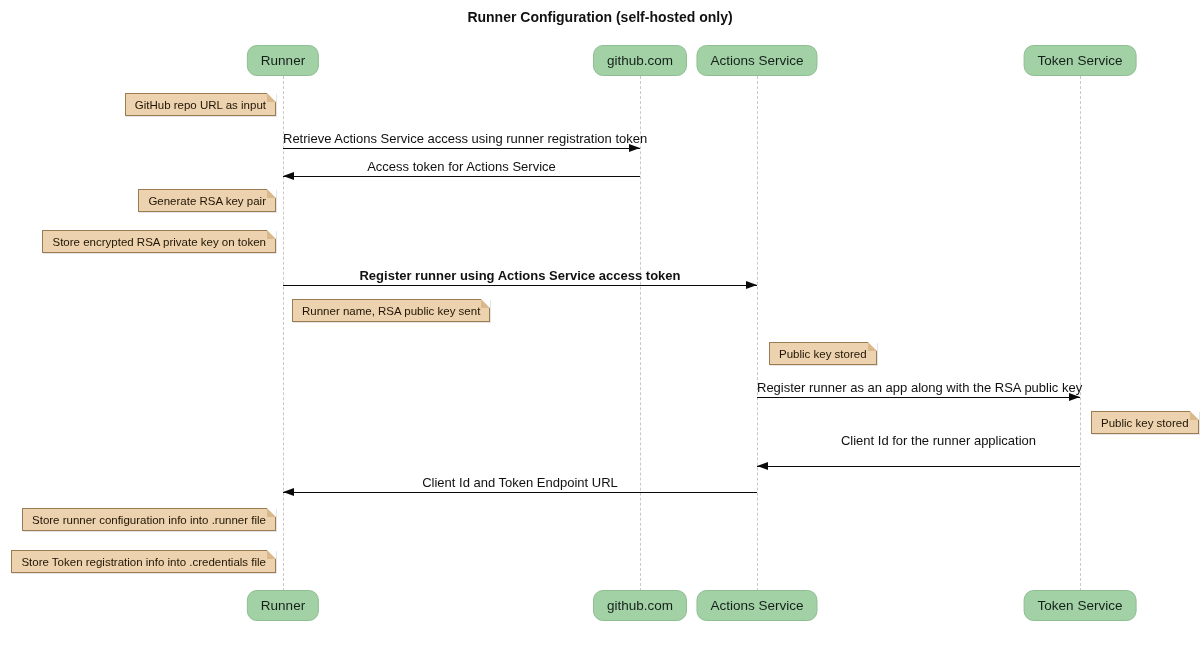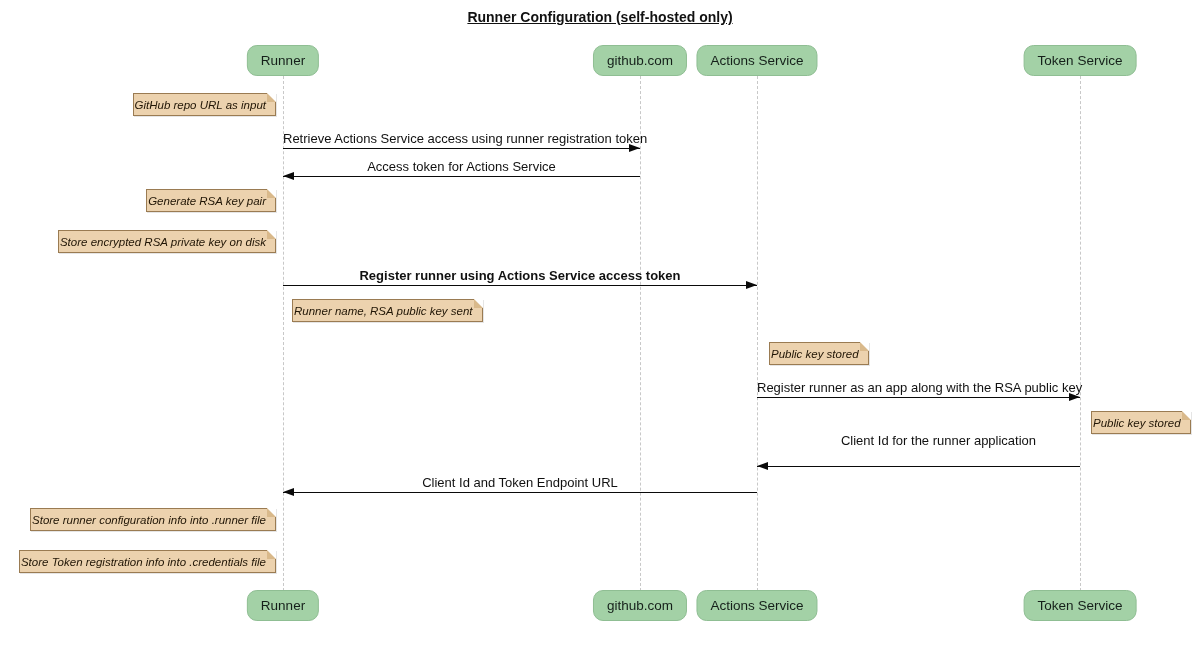--- a/index.html
+++ b/index.html
@@ -20,7 +20,7 @@
   }
   .diagram-title{
     position:absolute;top:9px;left:0;width:100%;text-align:center;
-    font-size:14px;font-weight:bold;color:var(--text);text-decoration:underline;
+    font-size:14px;font-weight:bold;color:var(--text);
   }
   .participant{
     position:absolute;transform:translateX(-50%);

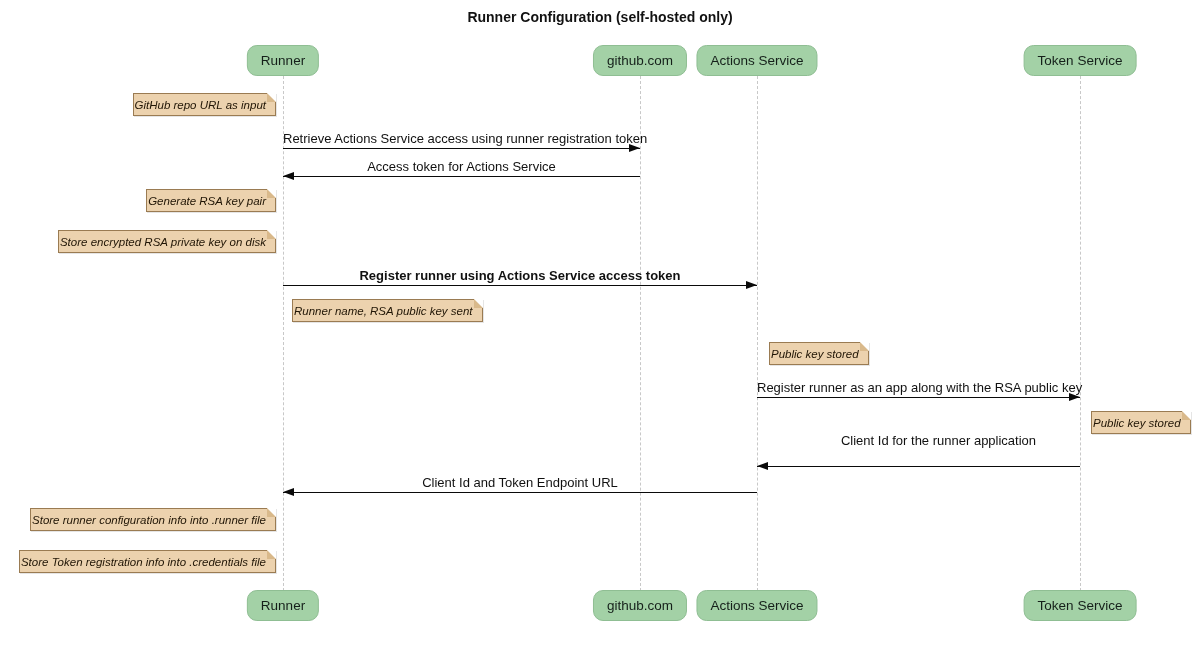--- a/index.html
+++ b/index.html
@@ -42,9 +42,8 @@
   .note{
     position:absolute;background:var(--note-fill);
     border:1px solid var(--note-border);
-    padding:5px 9px 4px 1px;font-size:11.5px;color:#201505;white-space:nowrap;
+    padding:5px 9px 4px 9px;font-size:11.5px;color:#201505;white-space:nowrap;
     box-shadow:1px 1px 0 rgba(0,0,0,0.10);
-    font-style:italic;
   }
   .note::before{
     content:"";position:absolute;top:-1px;right:-1px;width:0;height:0;

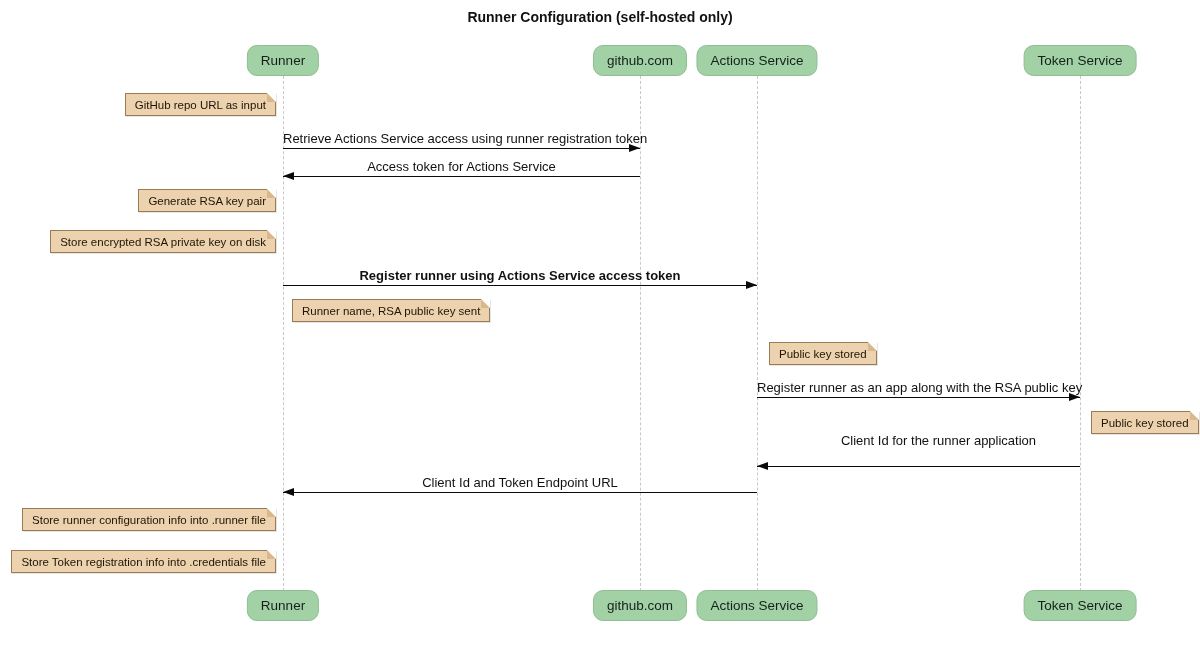--- a/index.html
+++ b/index.html
@@ -88,7 +88,7 @@
     <div class="msg-arrow left" style="left: 283px; top: 488px;"></div>
     <div class="note" style="top: 93px; right: 924px;">GitHub repo URL as input</div>
     <div class="note" style="top: 189px; right: 924px;">Generate RSA key pair</div>
-    <div class="note" style="top: 230px; right: 924px;">Store encrypted RSA private key on disk</div>
+    <div class="note" style="top: 230px; right: 924px;">Store encrypted RSA private key on token</div>
     <div class="note" style="top: 299px; left: 292px;">Runner name, RSA public key sent</div>
     <div class="note" style="top: 342px; left: 769px;">Public key stored</div>
     <div class="note" style="top: 411px; left: 1091px;">Public key stored</div>

